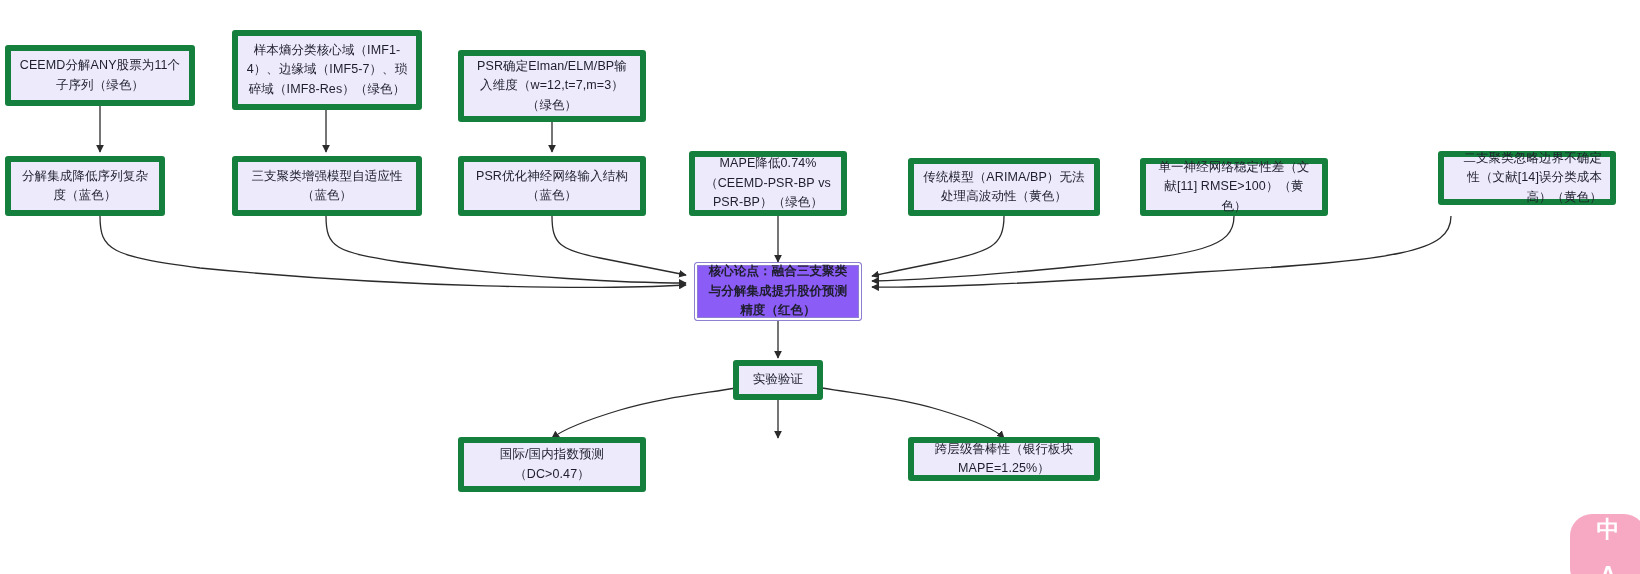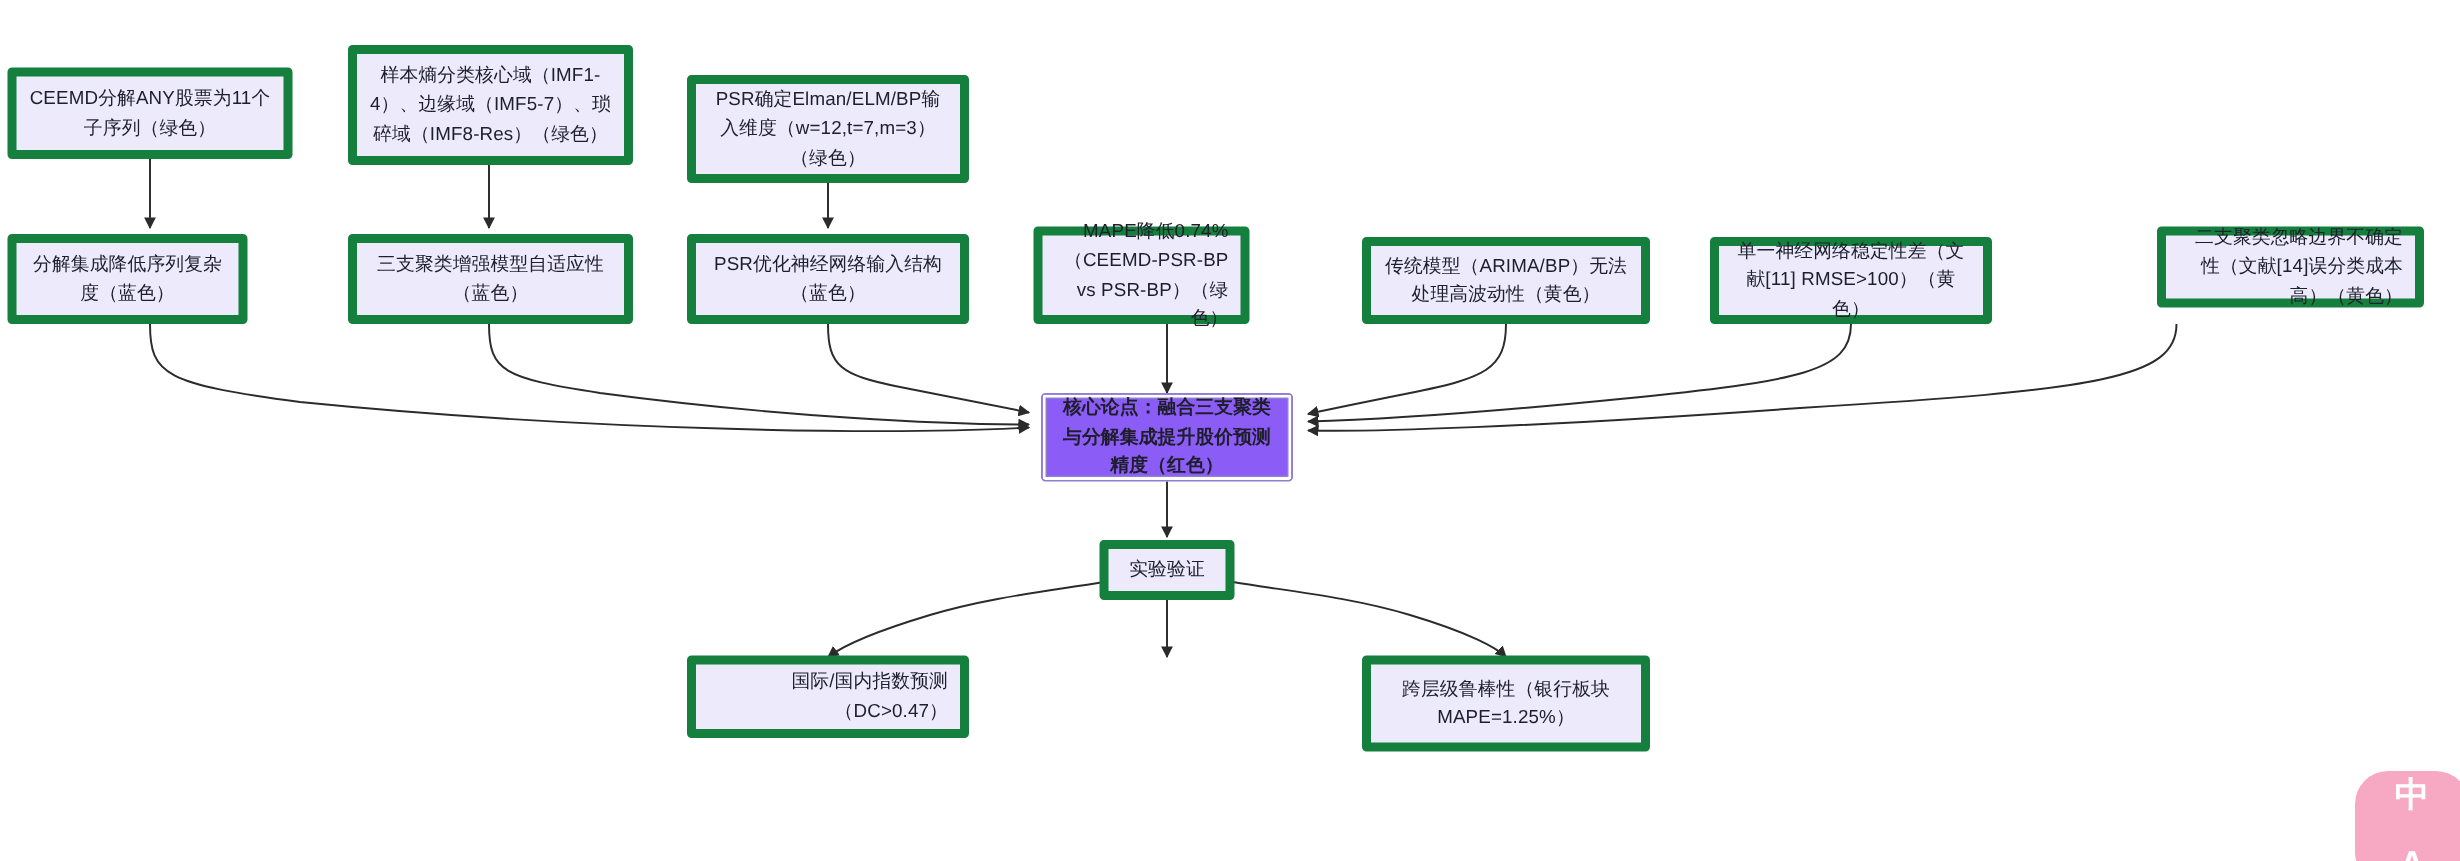--- a/index.html
+++ b/index.html
@@ -122,7 +122,7 @@
     <span class="node-label">三支聚类增强模型自适应性（蓝色）</span>
   </div>
 
-  <div class="node" style="left:689px; top:151px; width:144px; height:65px;text-align:right;">
+  <div class="node" style="left:689px; top:151px; width:158px; height:65px;">
     <span class="node-label">MAPE降低0.74%（CEEMD-PSR-BP vs PSR-BP）（绿色）</span>
   </div>
 

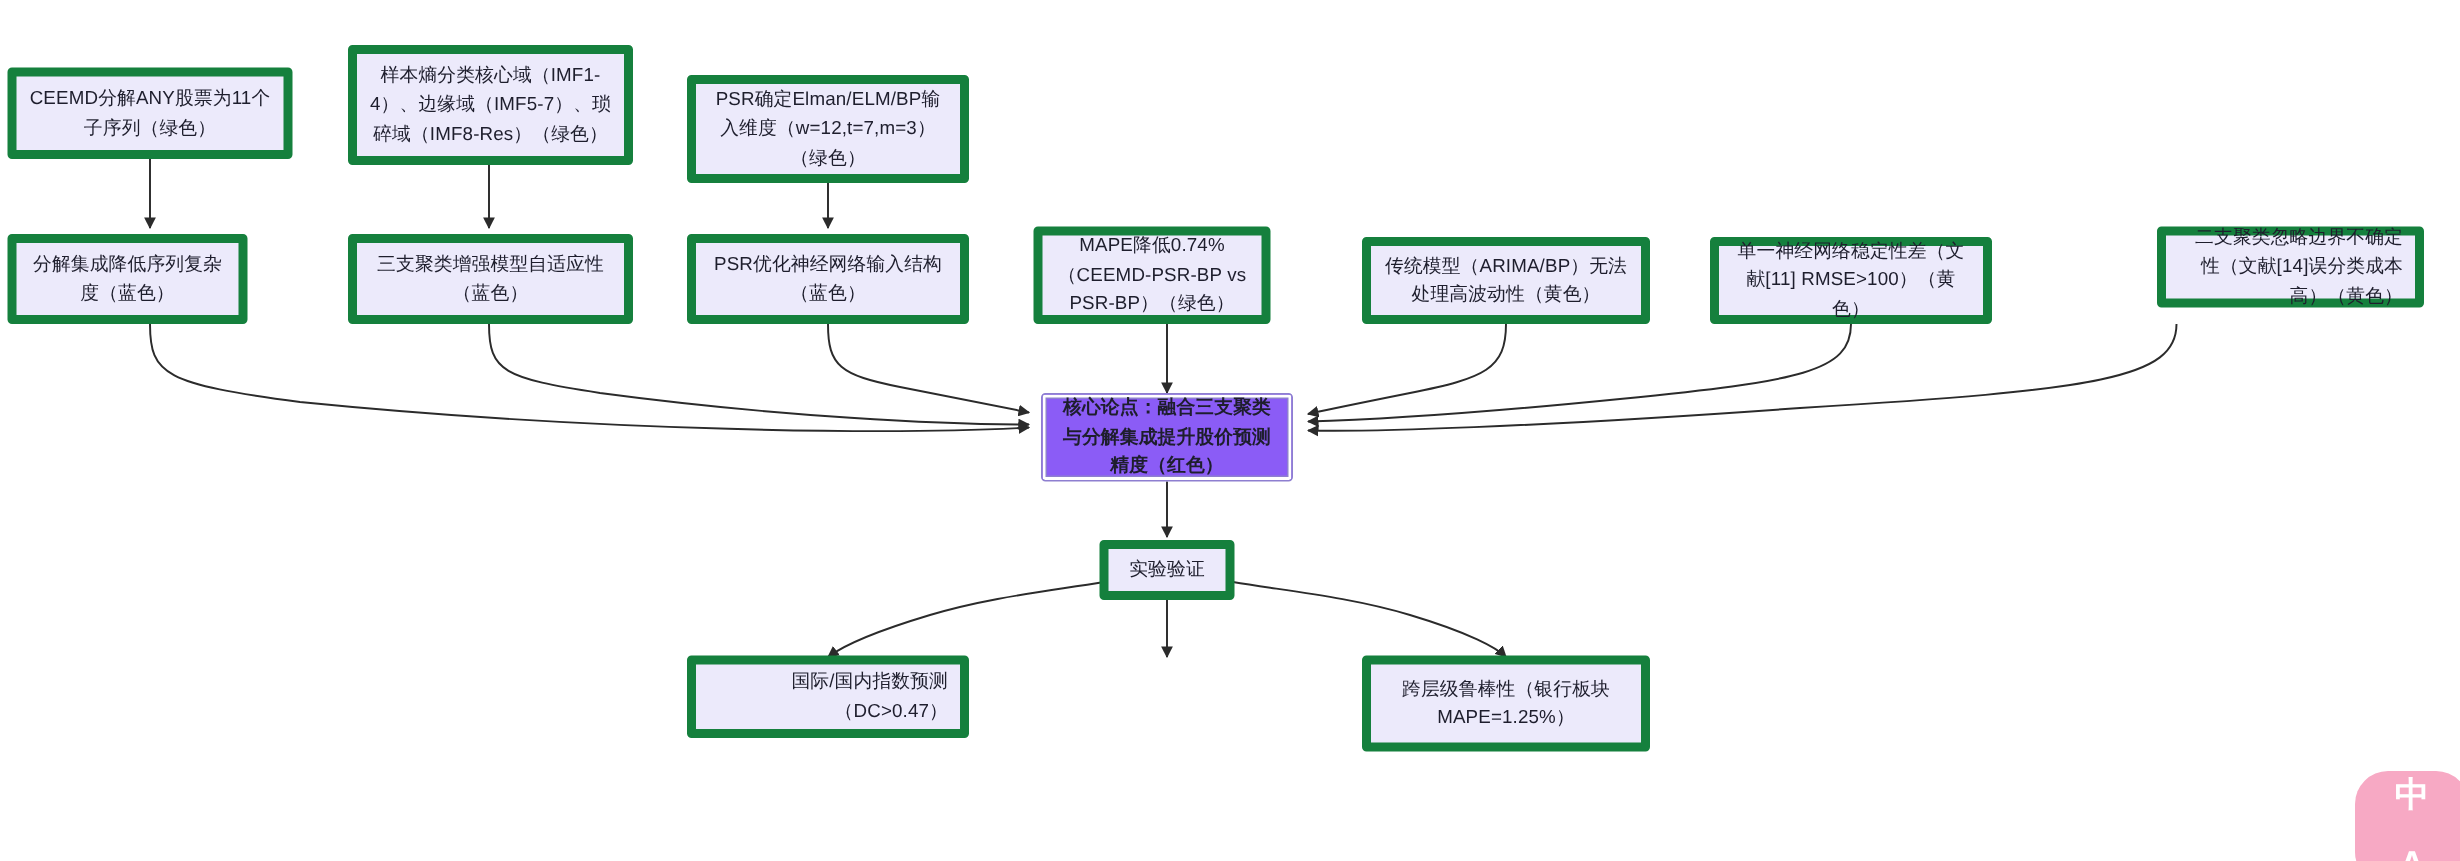--- a/index.html
+++ b/index.html
@@ -146,7 +146,7 @@
     <span class="node-label">实验验证</span>
   </div>
 
-  <div class="node" style="left:458px; top:437px; width:188px; height:55px;text-align:right;">
+  <div class="node" style="left:458px; top:437px; width:188px; height:55px;">
     <span class="node-label">国际/国内指数预测（DC&gt;0.47）</span>
   </div>
 

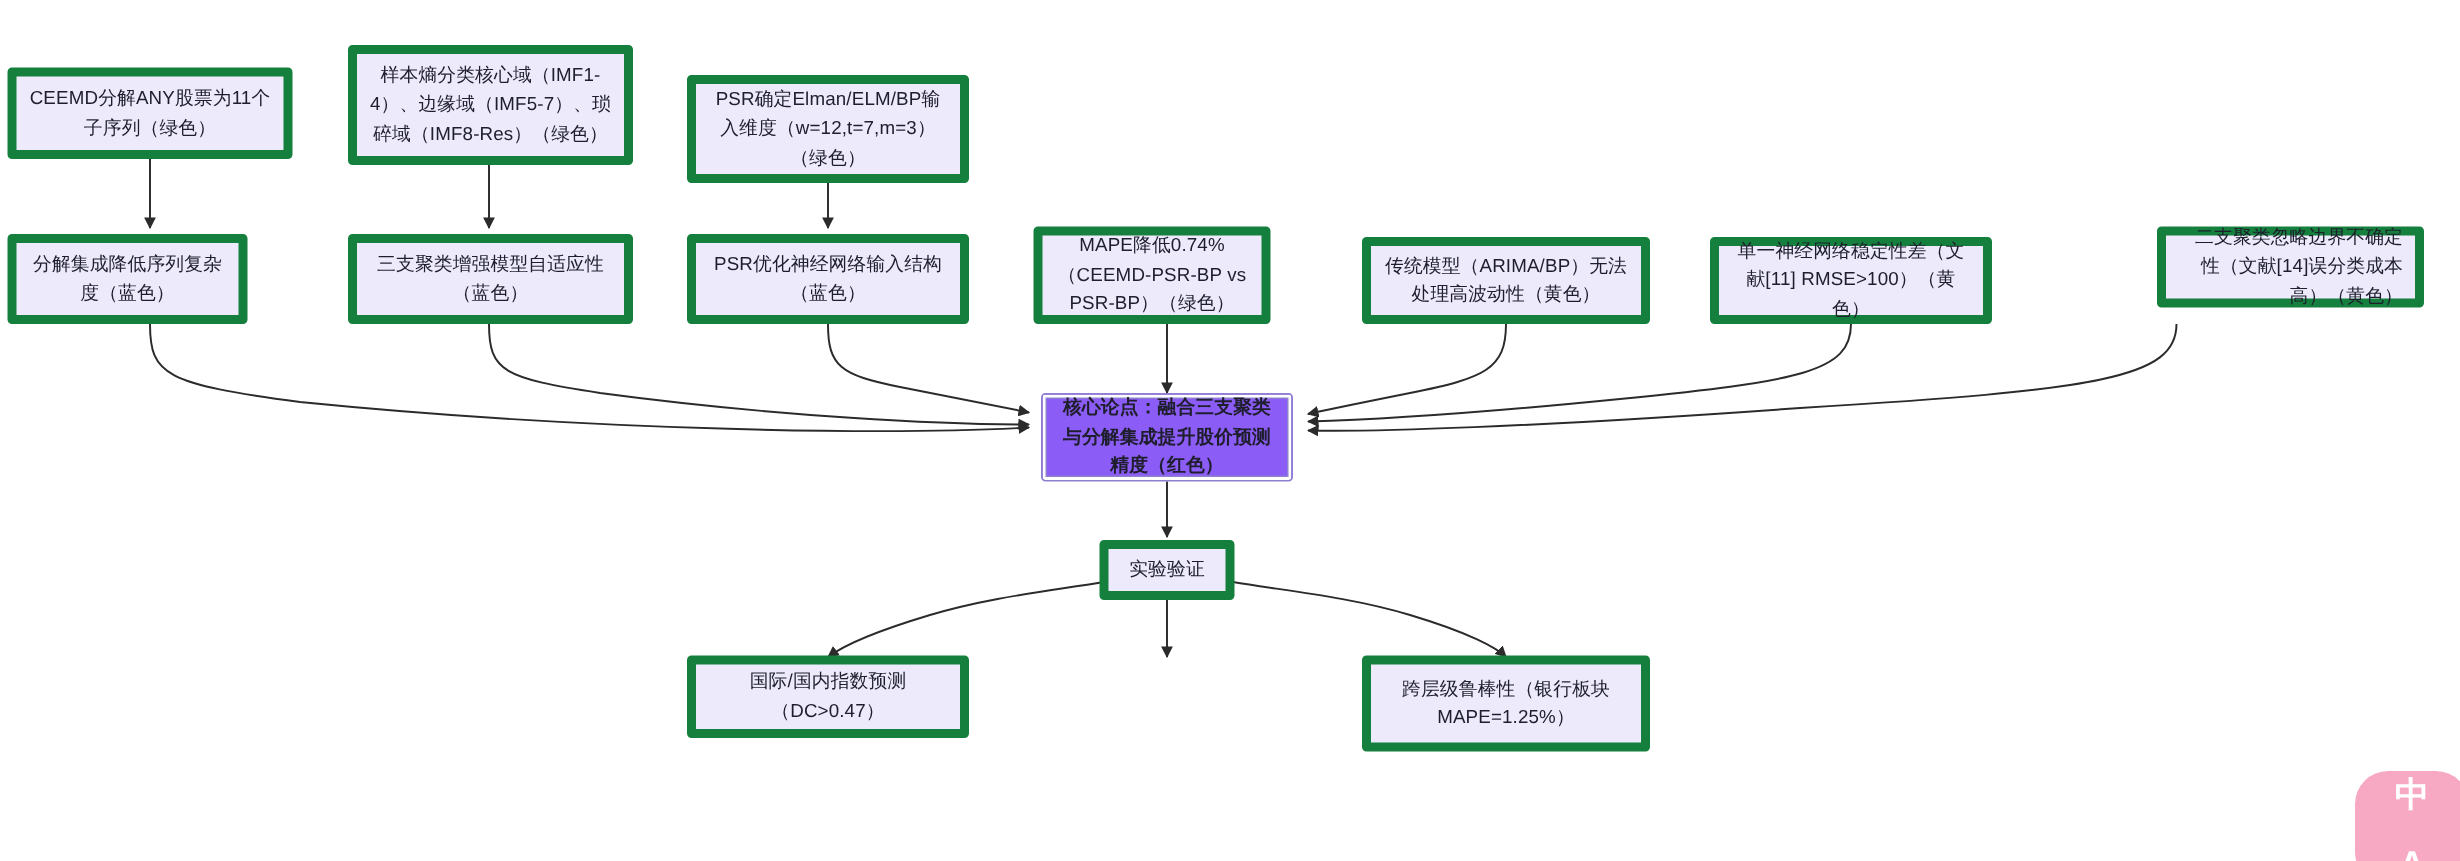--- a/index.html
+++ b/index.html
@@ -151,7 +151,7 @@
   </div>
 
 
-  <div class="node" style="left:908px; top:437px; width:192px; height:64px;">
+  <div class="node" style="left:908px; top:437px; width:192px; height:44px;">
     <span class="node-label">跨层级鲁棒性（银行板块MAPE=1.25%）</span>
   </div>
 

